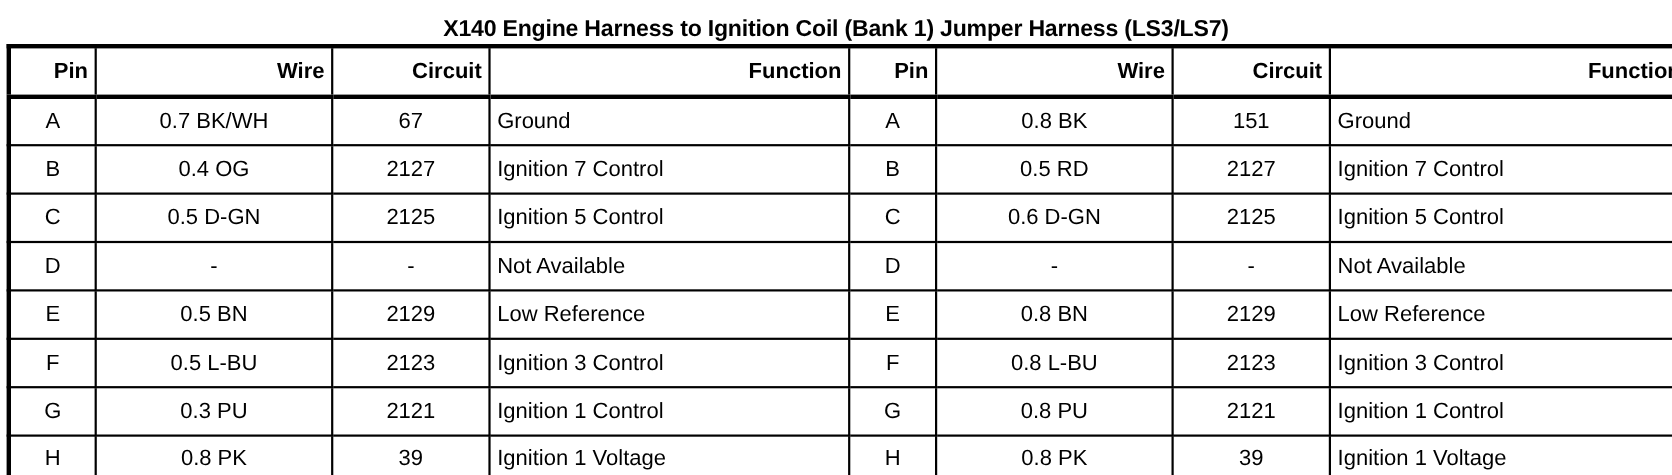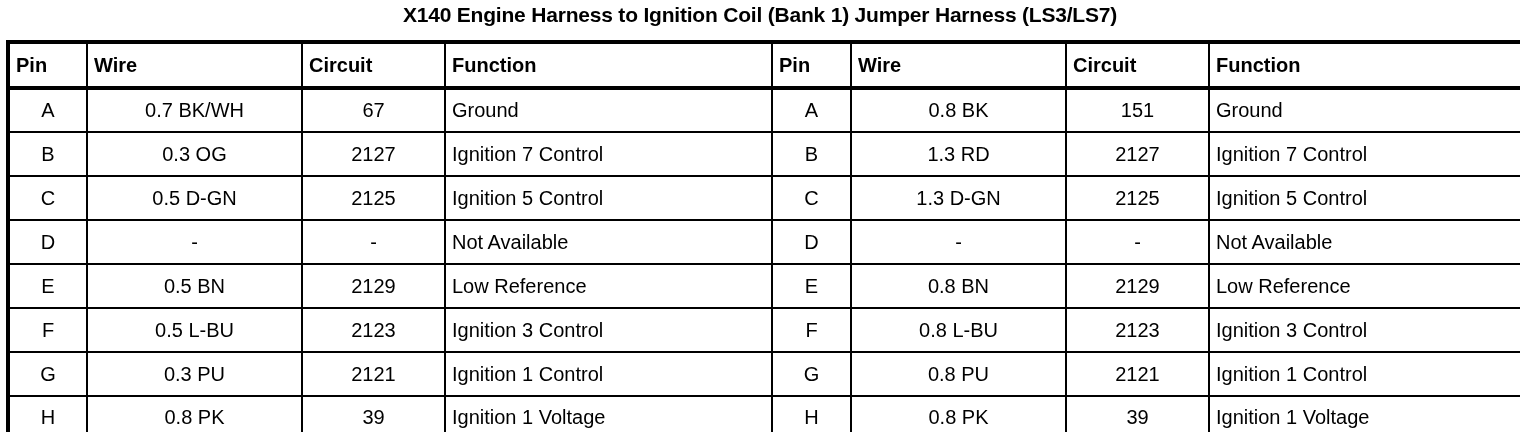--- a/index.html
+++ b/index.html
@@ -22,7 +22,7 @@
   }
   .title {
     position: absolute;
-    top: 0px;
+    top: 12px;
     left: 0;
     width: 1520px;
     text-align: center;

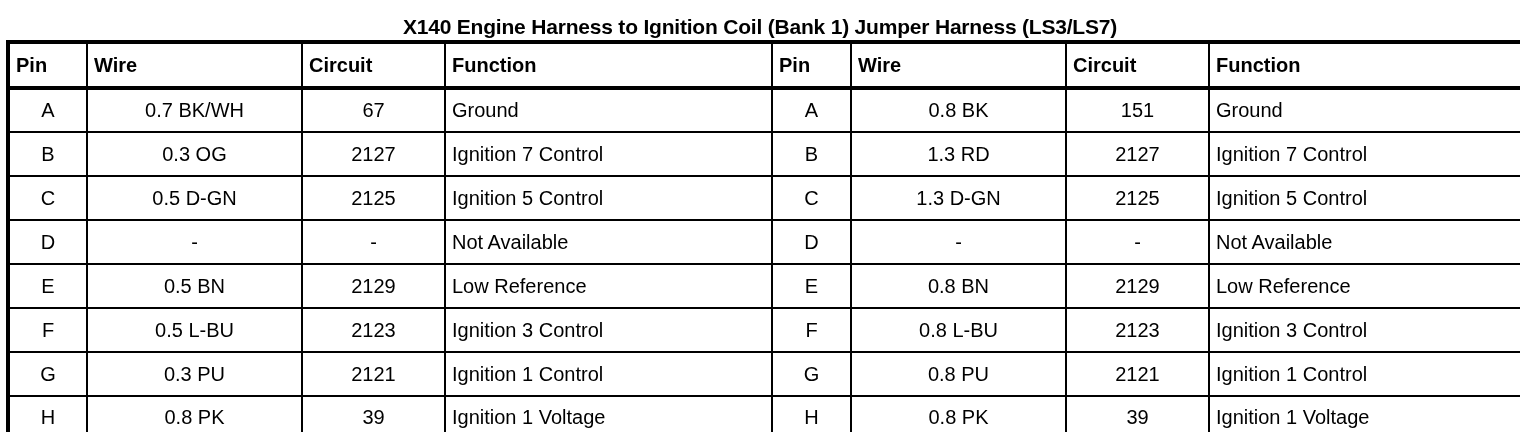--- a/index.html
+++ b/index.html
@@ -59,7 +59,7 @@
   }
   table.pinout thead th {
     font-weight: bold;
-    text-align: left;
+    text-align: right;
     border-bottom: 4px solid #000;
     height: 46px;
   }

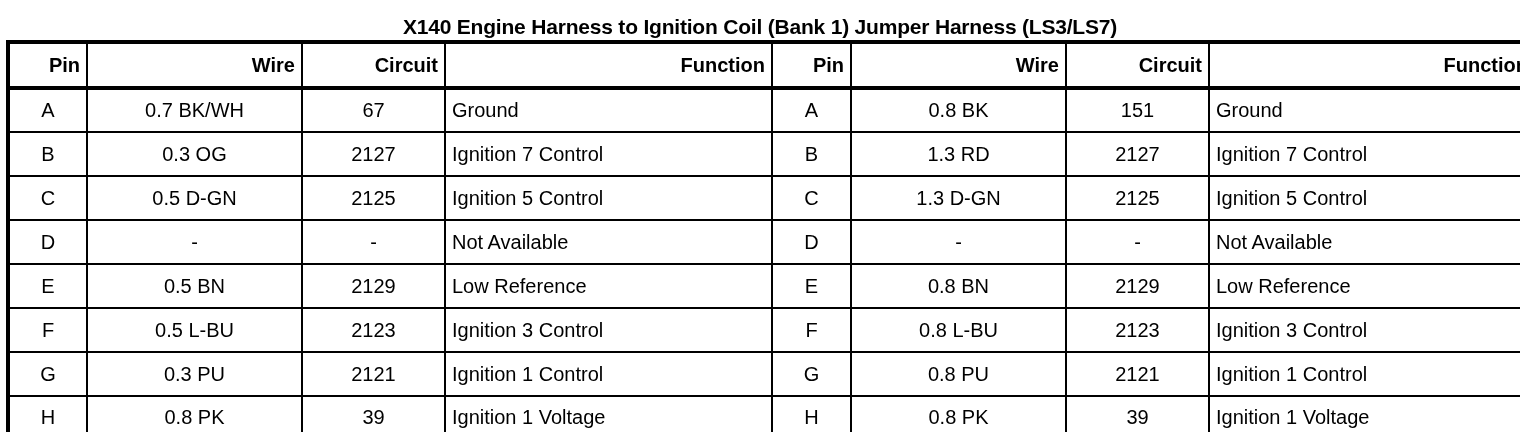--- a/index.html
+++ b/index.html
@@ -119,7 +119,7 @@
         </tr>
         <tr>
           <td class="pin">B</td>
-          <td class="wire">0.3 OG</td>
+          <td class="wire">0.4 OG</td>
           <td class="circuit">2127</td>
           <td class="func">Ignition 7 Control</td>
           <td class="pin">B</td>

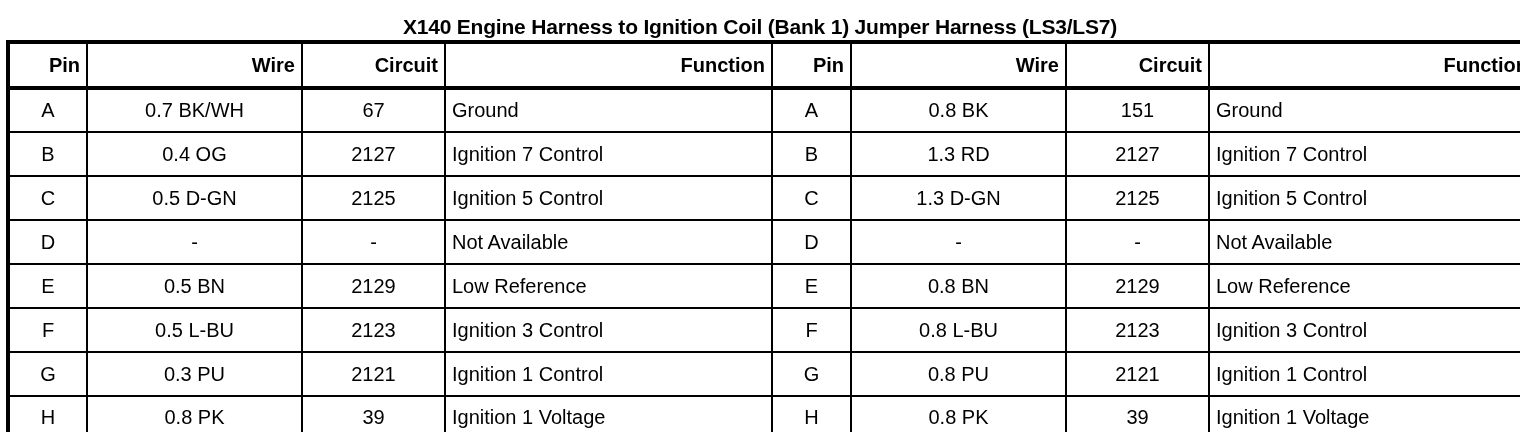--- a/index.html
+++ b/index.html
@@ -123,7 +123,7 @@
           <td class="circuit">2127</td>
           <td class="func">Ignition 7 Control</td>
           <td class="pin">B</td>
-          <td class="wire">1.3 RD</td>
+          <td class="wire">0.5 RD</td>
           <td class="circuit">2127</td>
           <td class="func">Ignition 7 Control</td>
         </tr>

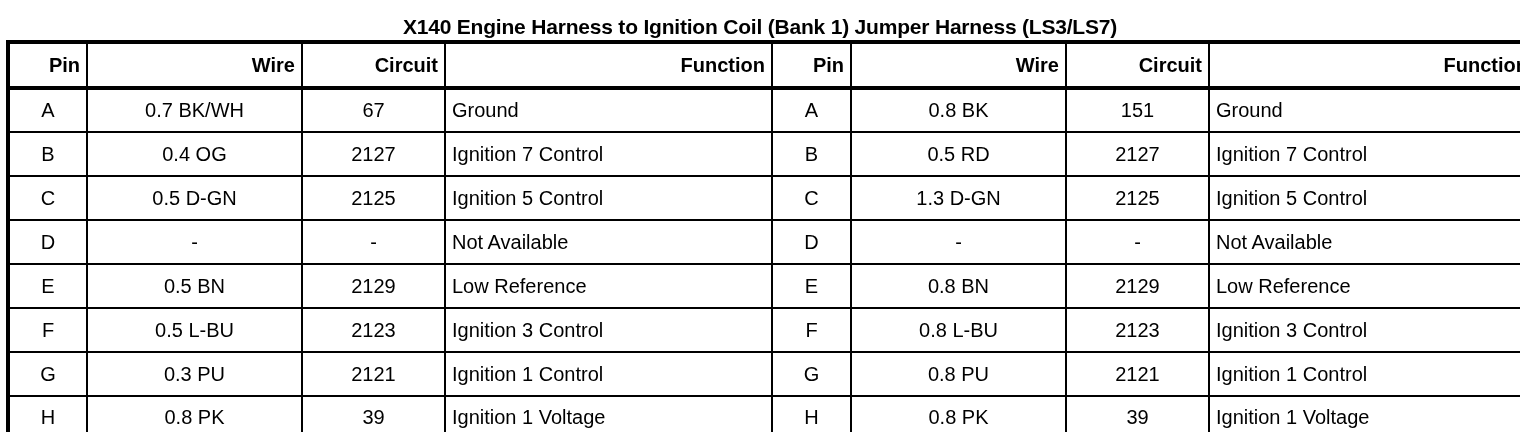--- a/index.html
+++ b/index.html
@@ -133,7 +133,7 @@
           <td class="circuit">2125</td>
           <td class="func">Ignition 5 Control</td>
           <td class="pin">C</td>
-          <td class="wire">1.3 D-GN</td>
+          <td class="wire">0.6 D-GN</td>
           <td class="circuit">2125</td>
           <td class="func">Ignition 5 Control</td>
         </tr>

